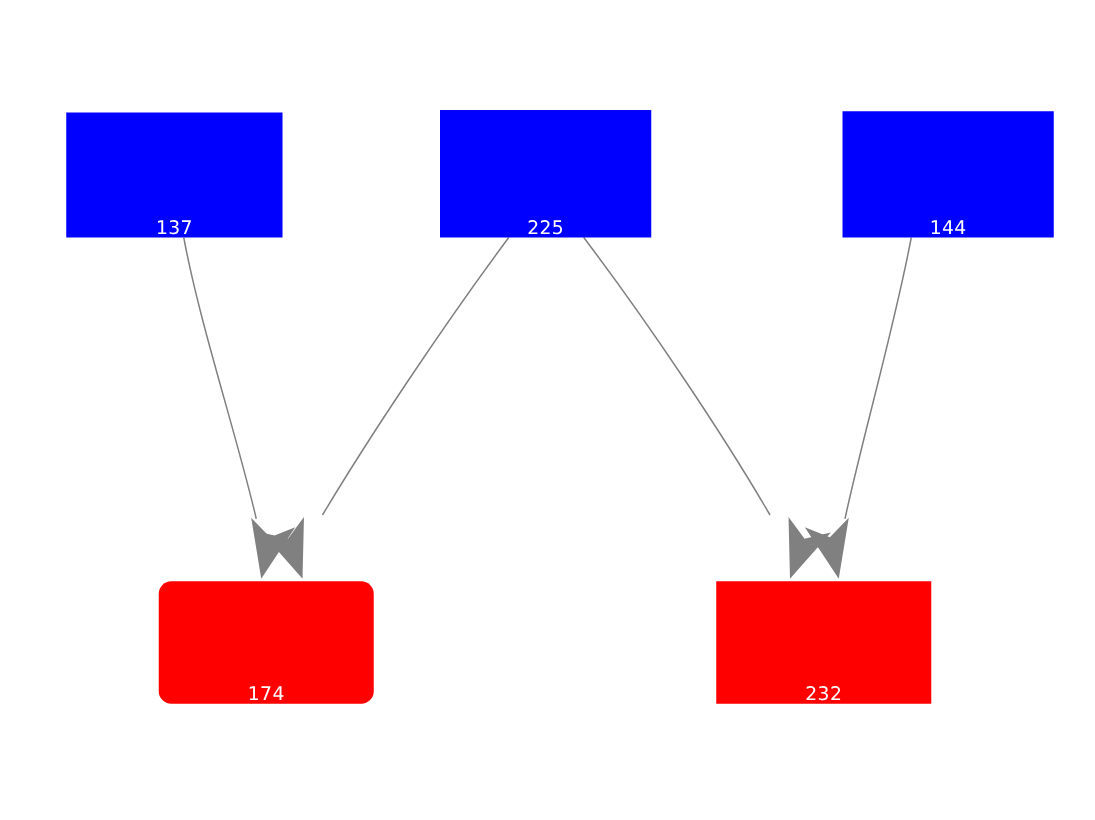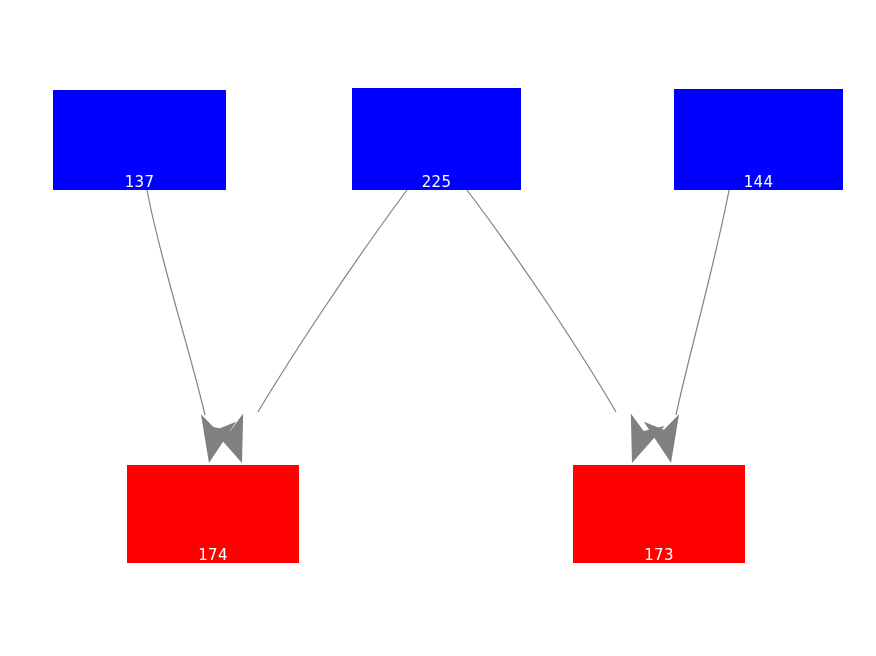--- a/index.html
+++ b/index.html
@@ -90,7 +90,7 @@
     <span class="node-label">144</span>
   </div>
 
-  <div class="node" style="left:127px; top:465px; width:172px; height:98px; background:#ff0000;">
+  <div class="node" style="left:127px; top:465px; width:172px; height:98px; background:#ff0000;border-radius:10px;">
     <span class="node-label">174</span>
   </div>
 

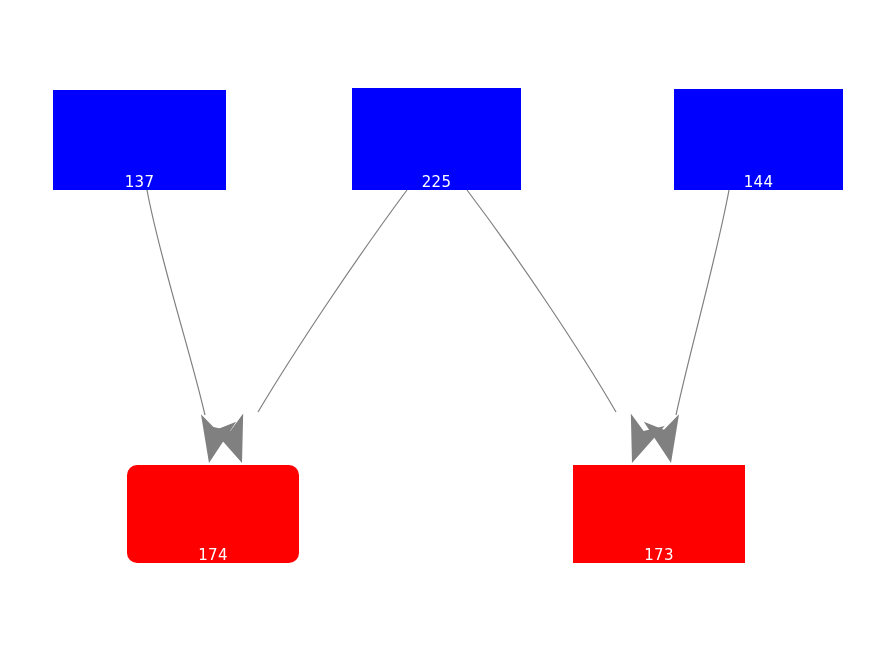--- a/index.html
+++ b/index.html
@@ -95,7 +95,7 @@
   </div>
 
   <div class="node" style="left:573px; top:465px; width:172px; height:98px; background:#ff0000;">
-    <span class="node-label">173</span>
+    <span class="node-label">232</span>
   </div>
 
 </div>

